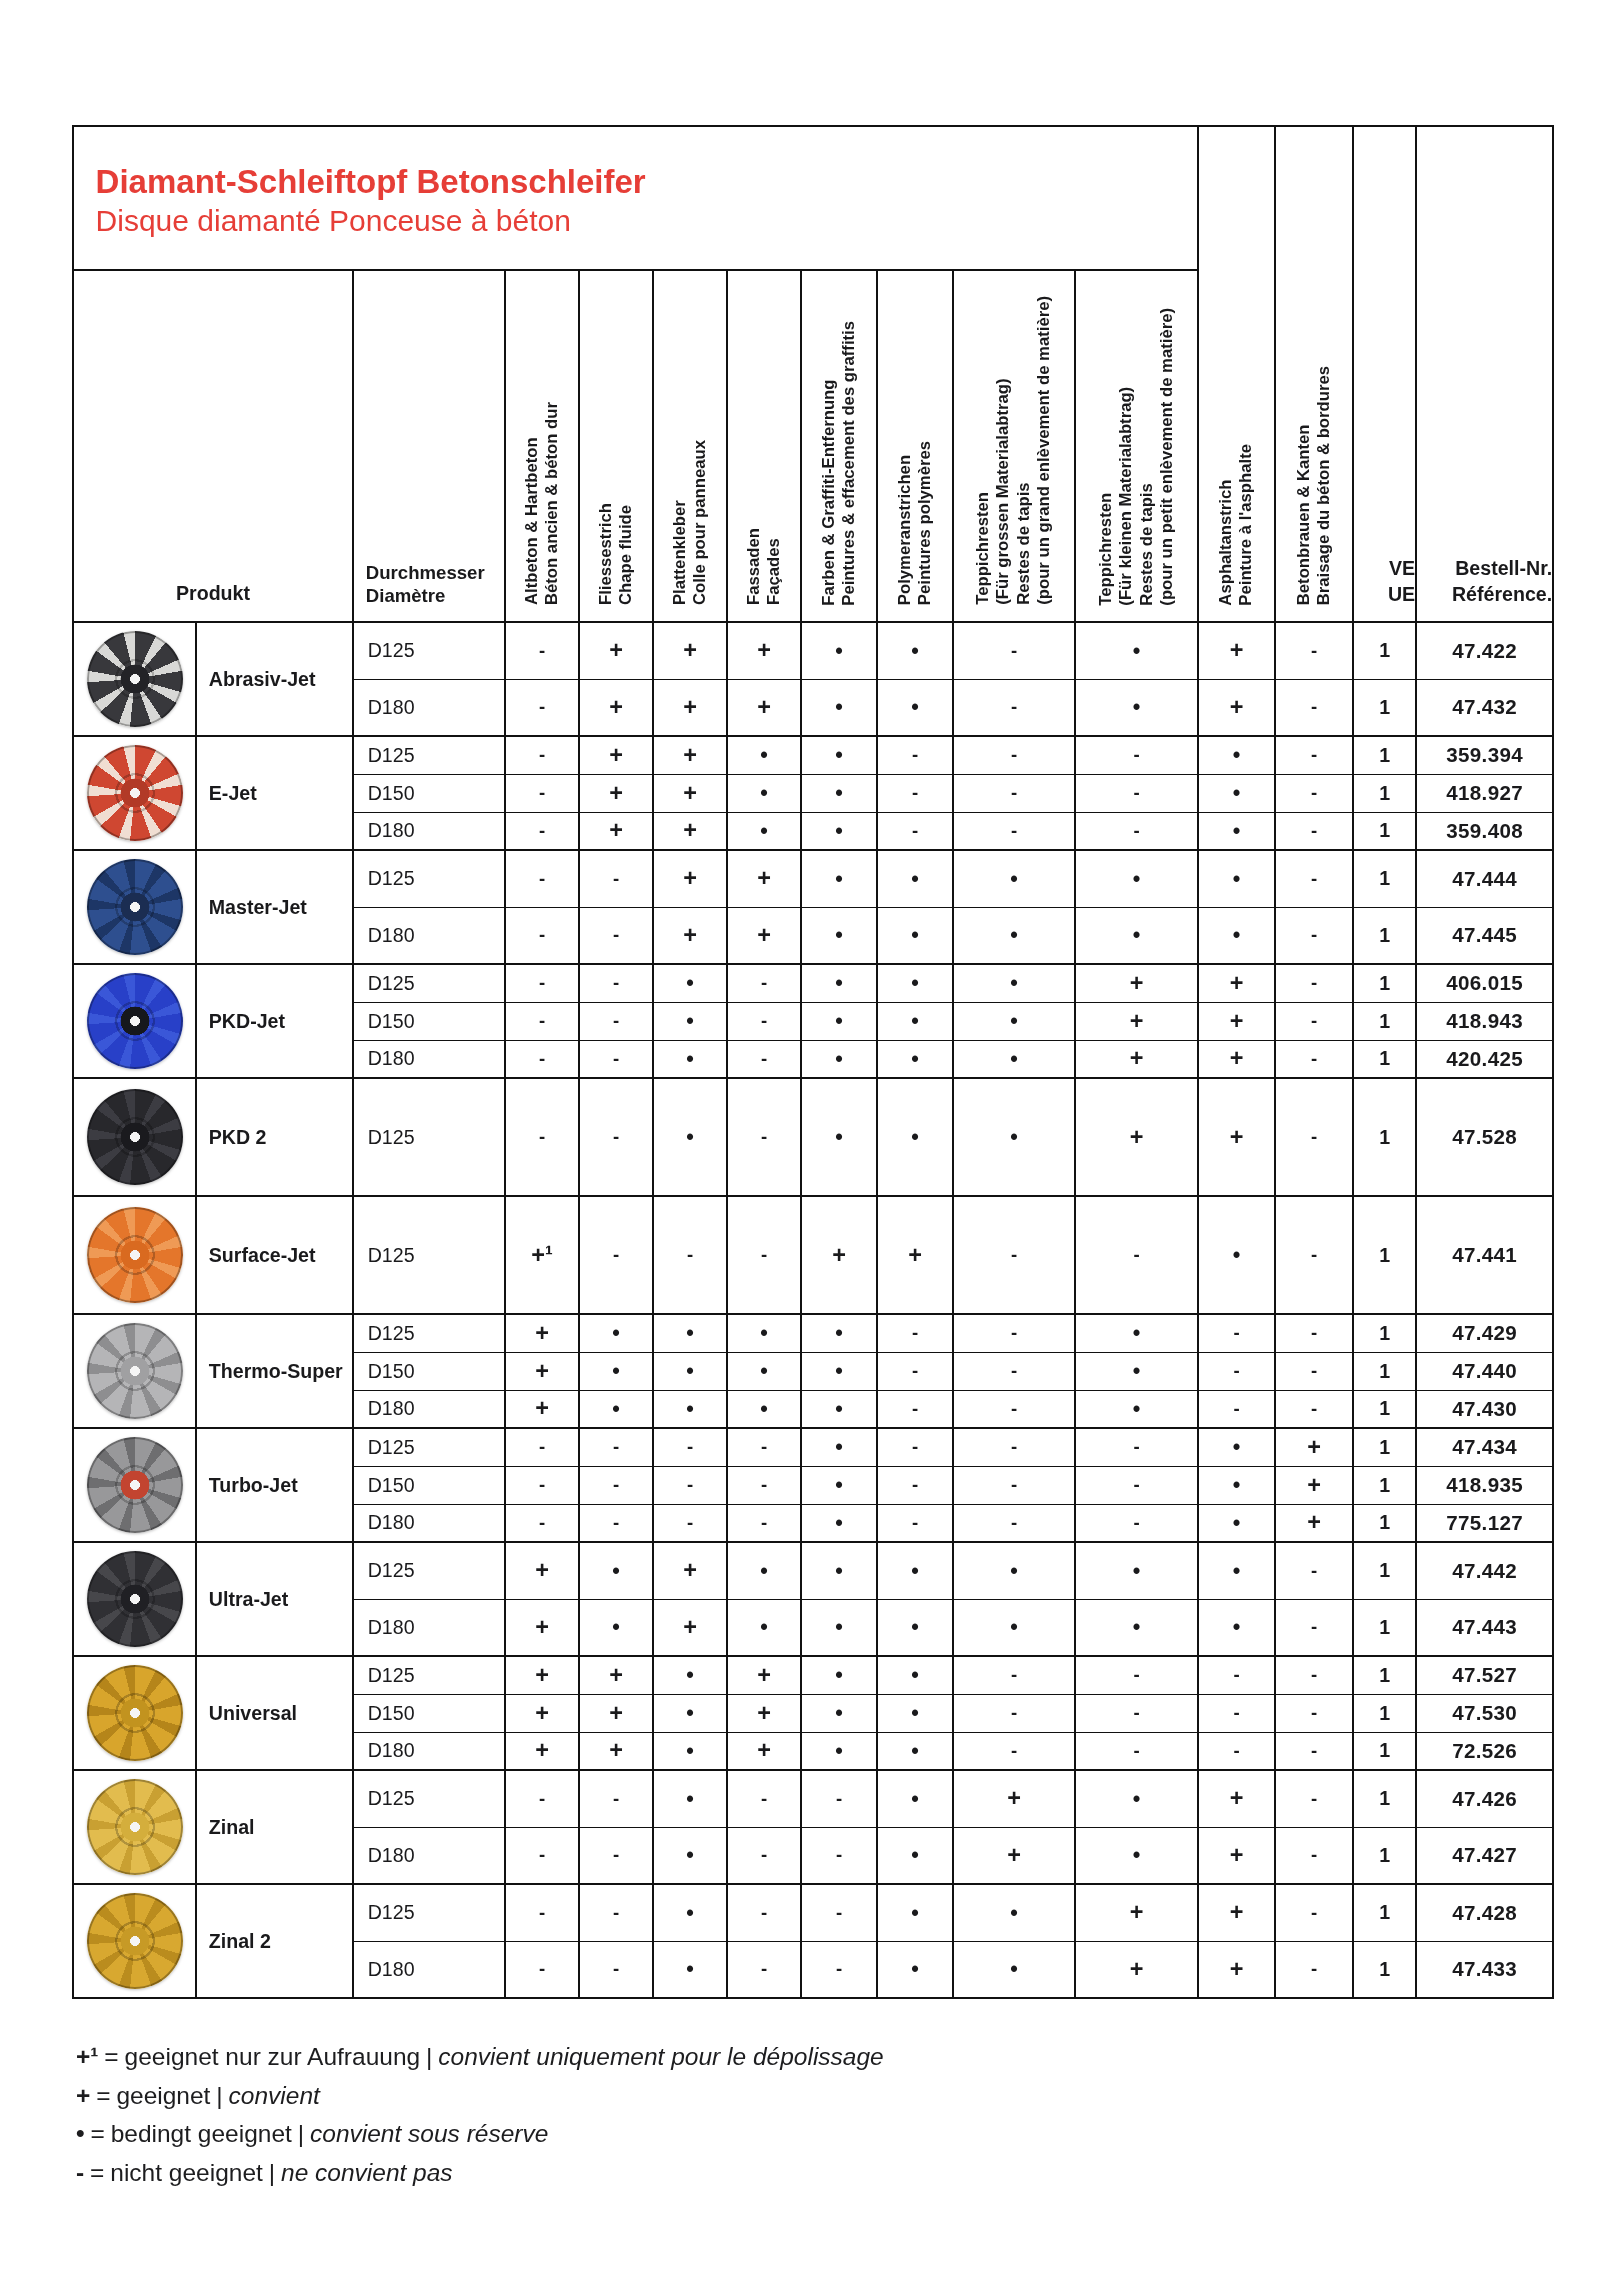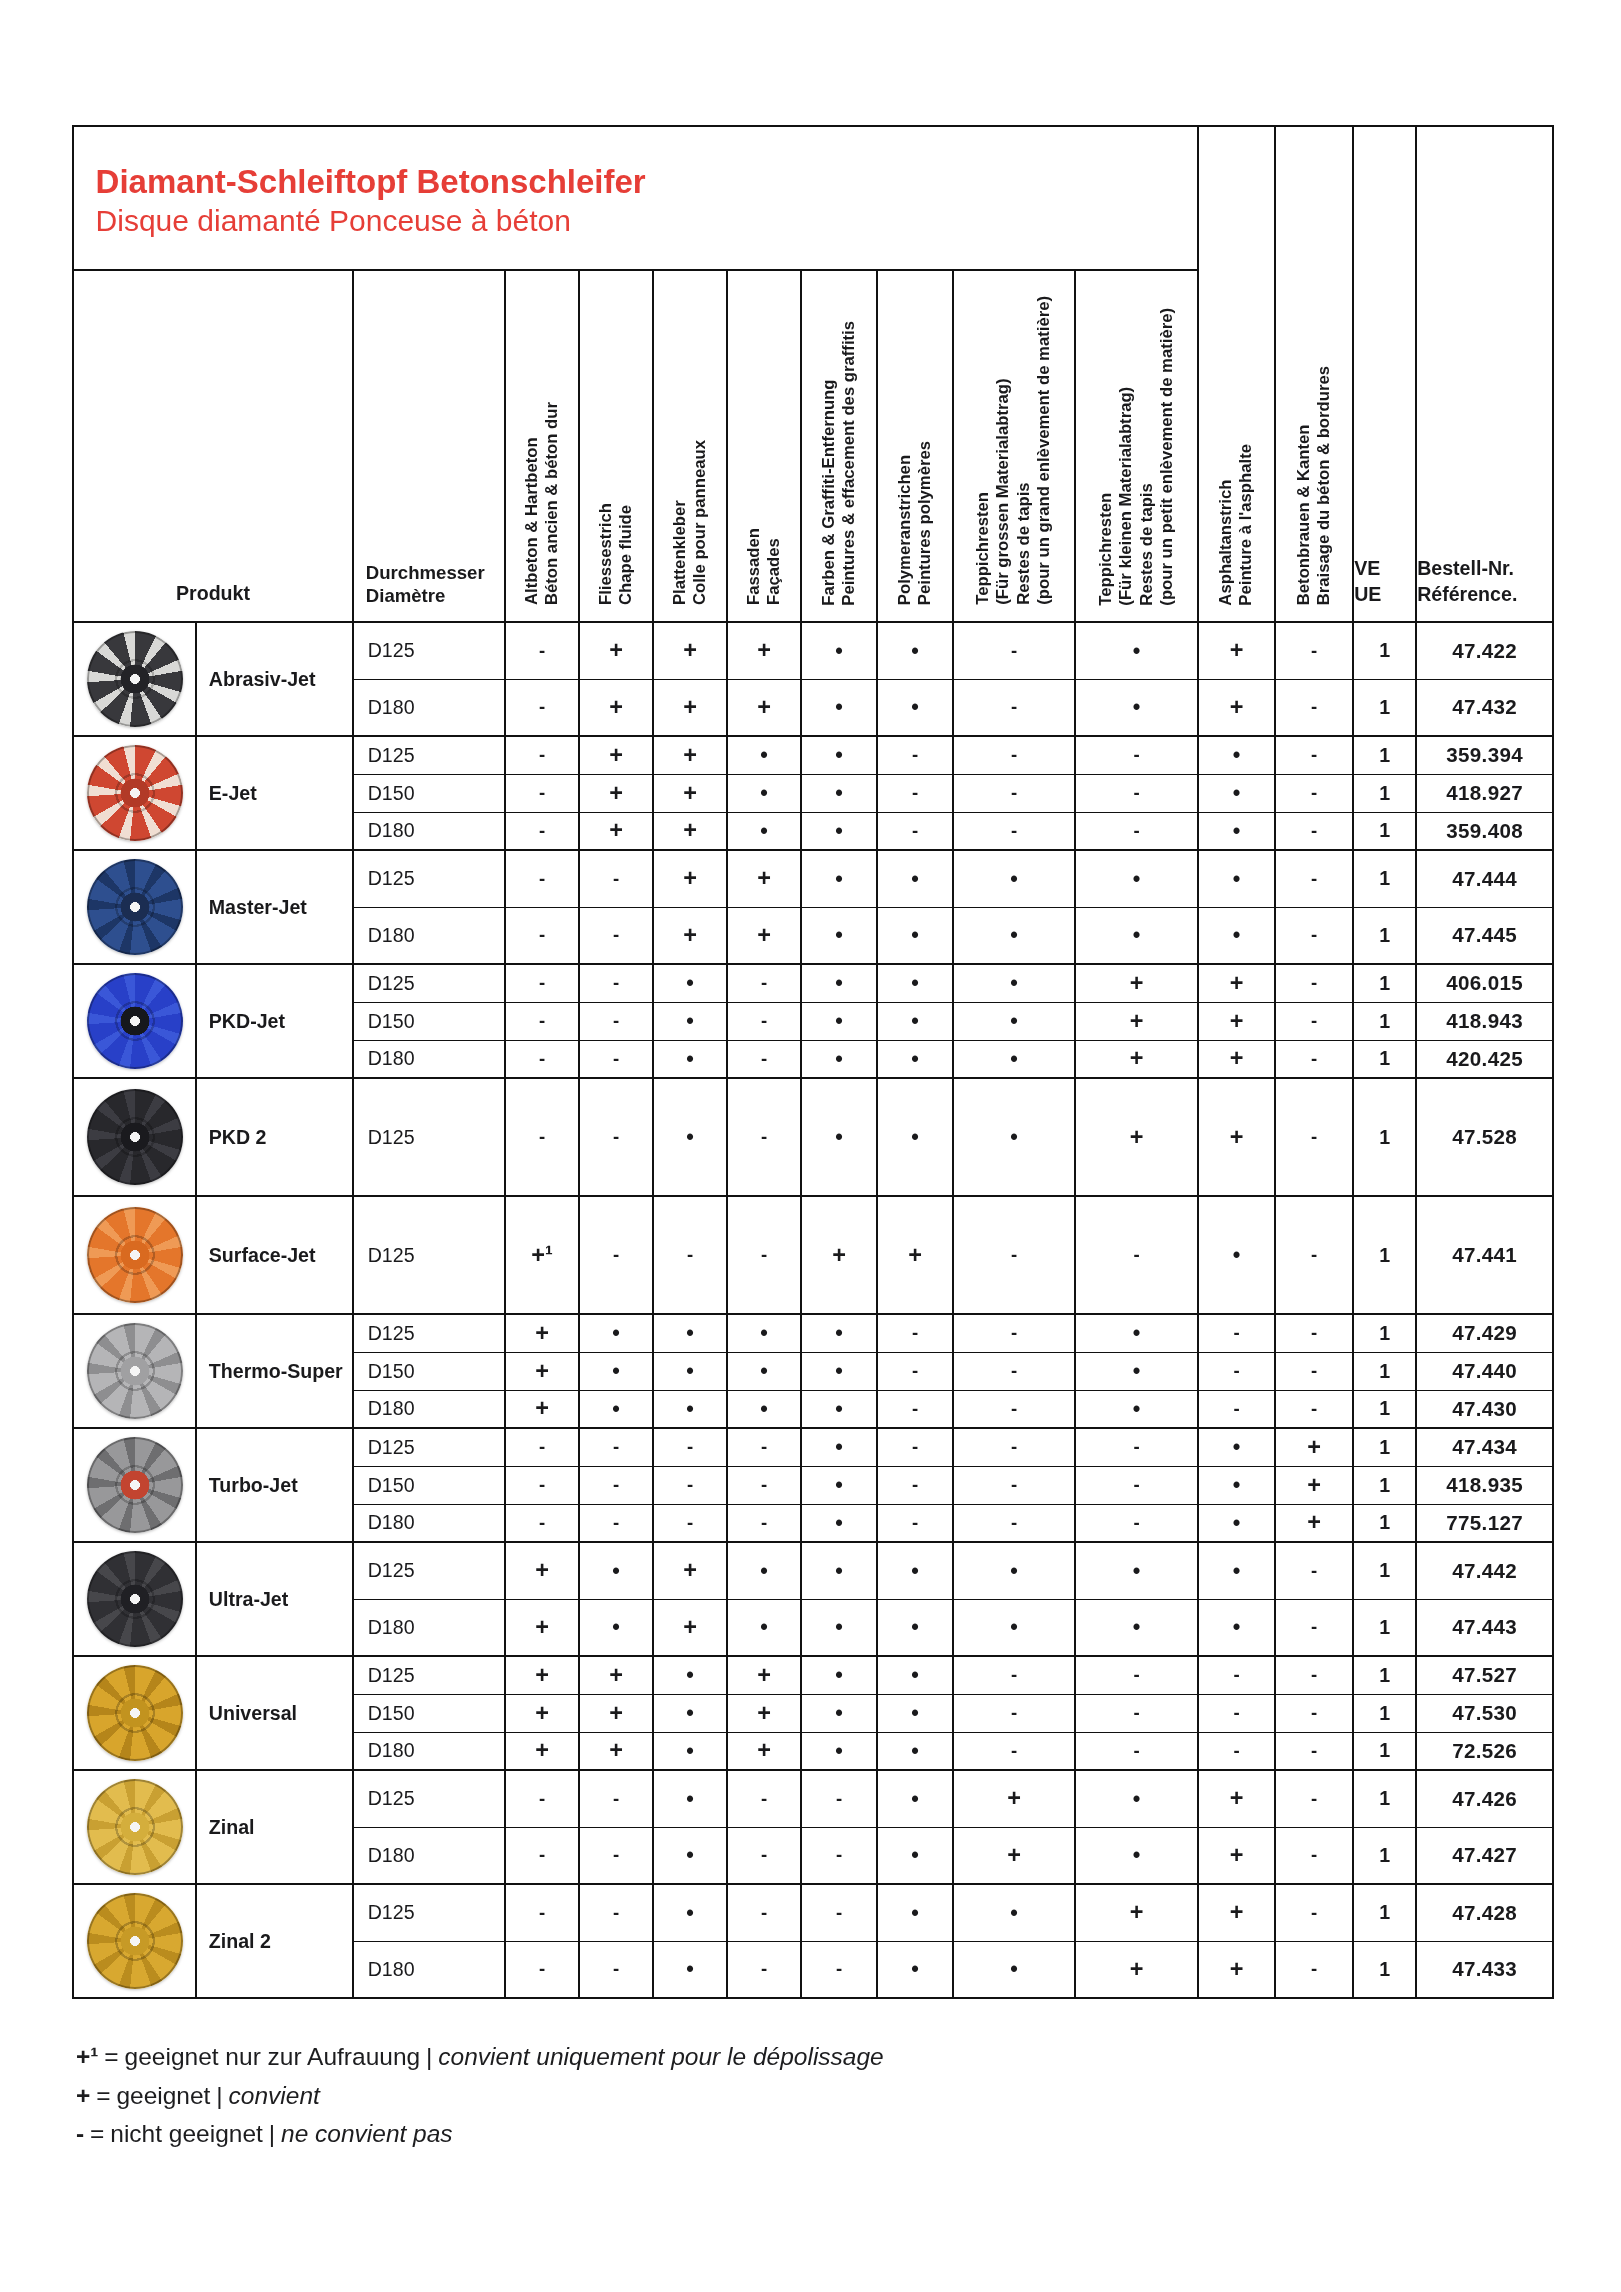--- a/index.html
+++ b/index.html
@@ -43,7 +43,7 @@
   .produkt-head, .durch-head, .rot-cell, .ve-head, .bestell-head { vertical-align: bottom; }
   .produkt-head { height: 352px; text-align: center; padding-bottom: 15.7px; font-size: 19.6px; font-weight: bold; }
   .durch-head { text-align: left; padding: 0 0 13.7px 11.8px; font-size: 18.6px; line-height: 1.25; }
-  .ve-head, .bestell-head { text-align: left; padding-bottom: 13.7px; font-size: 19.6px; line-height: 1.3; }
+  .ve-head, .bestell-head { text-align: right; padding-bottom: 13.7px; font-size: 19.6px; line-height: 1.3; }
   .b { font-weight: bold; }
   .rot-cell { text-align: center; padding: 9.8px 0 11.8px 0; }
   .rot {

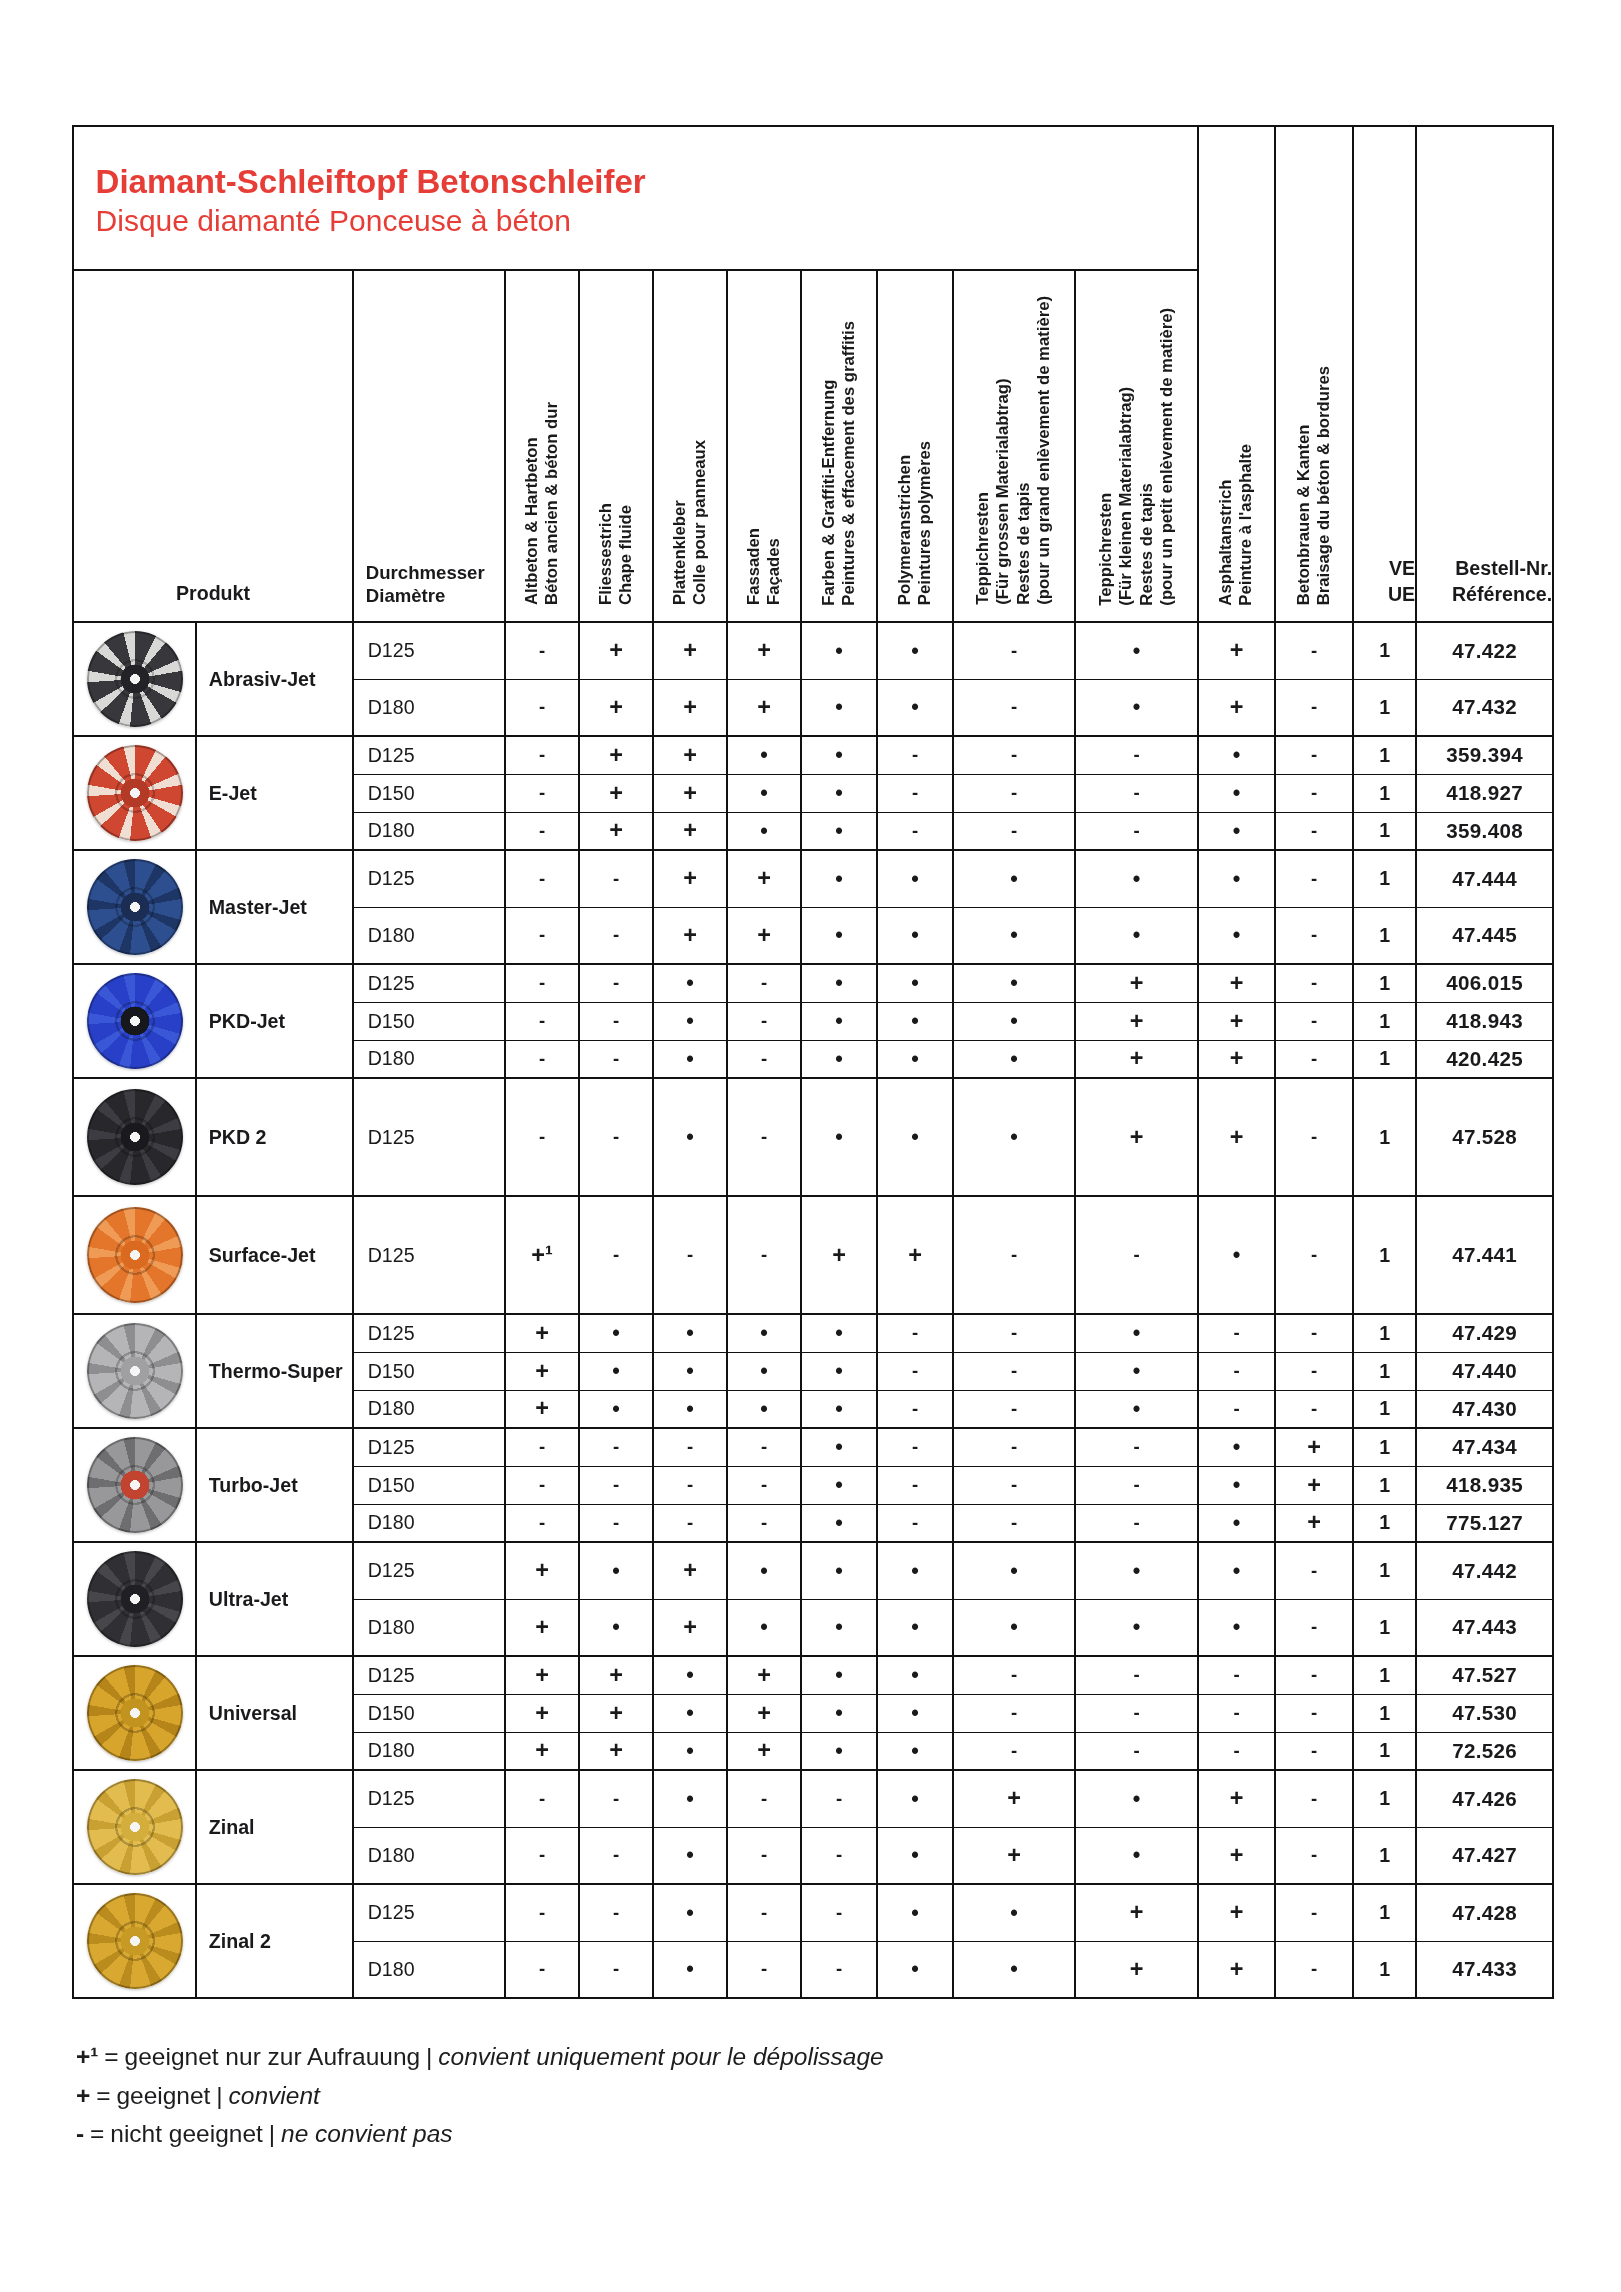--- a/index.html
+++ b/index.html
@@ -618,6 +618,9 @@
       <span class="legend-sym">+</span><span class="legend-sep">=</span><span>geeignet</span><span class="legend-sep">|</span><span class="legend-fr">convient</span>
     </div>
     <div class="legend-line">
+      <span class="legend-sym">•</span><span class="legend-sep">=</span><span>bedingt geeignet</span><span class="legend-sep">|</span><span class="legend-fr">convient sous réserve</span>
+    </div>
+    <div class="legend-line">
       <span class="legend-sym">-</span><span class="legend-sep">=</span><span>nicht geeignet</span><span class="legend-sep">|</span><span class="legend-fr">ne convient pas</span>
     </div>
   </div>

